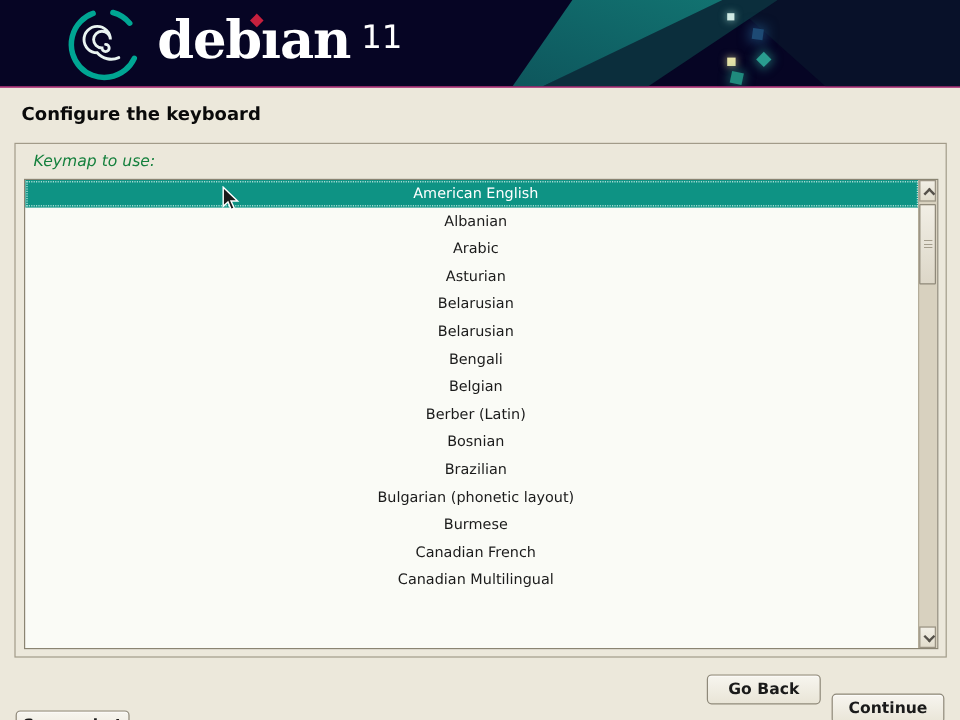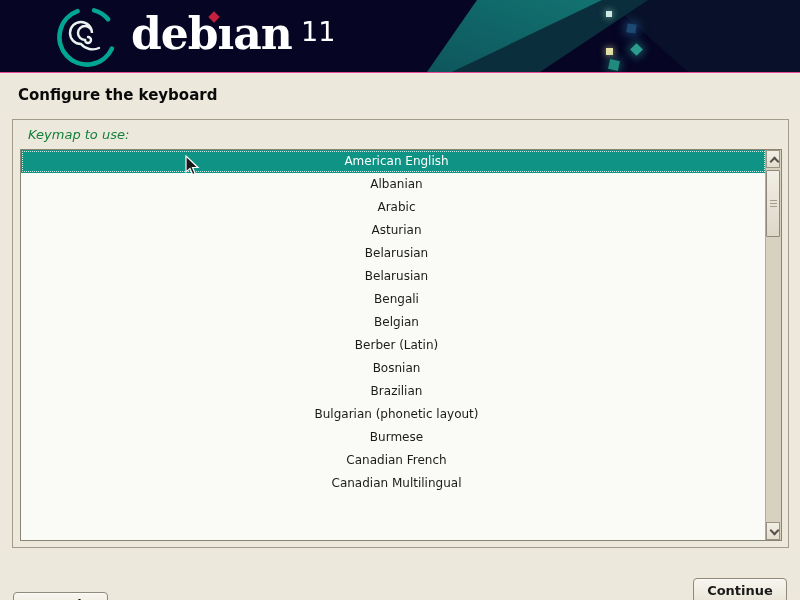--- a/index.html
+++ b/index.html
@@ -117,6 +117,7 @@
   </div>
 
   <div class="btn" id="btn-screenshot">Screenshot</div>
+  <div class="btn" id="btn-goback">Go Back</div>
   <div class="btn" id="btn-continue">Continue</div>
 
   <svg class="cursor" width="15" height="22" viewBox="0 0 15 22">

